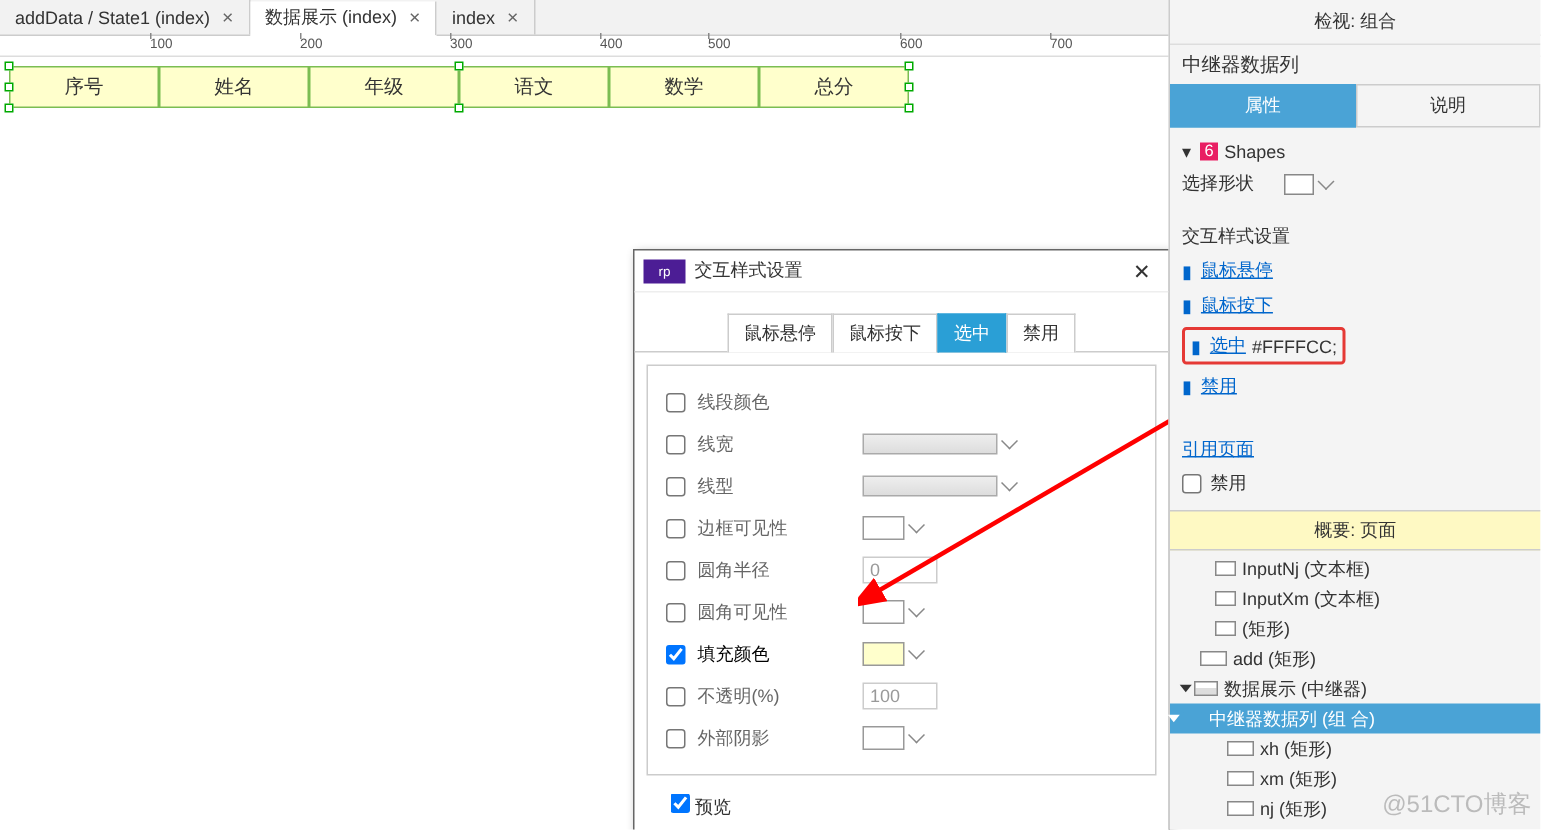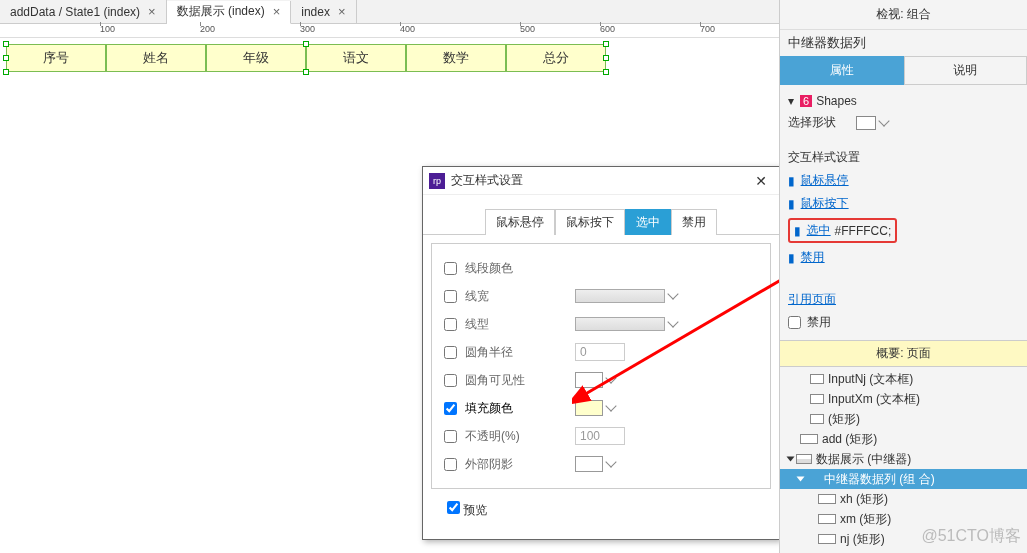--- a/index.html
+++ b/index.html
@@ -83,7 +83,7 @@
   <span class="ruler-tick" style="left:200px">200</span>
   <span class="ruler-tick" style="left:300px">300</span>
   <span class="ruler-tick" style="left:400px">400</span>
-  <span class="ruler-tick" style="left:520px">500</span>
+  <span class="ruler-tick" style="left:472px">500</span>
   <span class="ruler-tick" style="left:600px">600</span>
   <span class="ruler-tick" style="left:700px">700</span>
 </div>

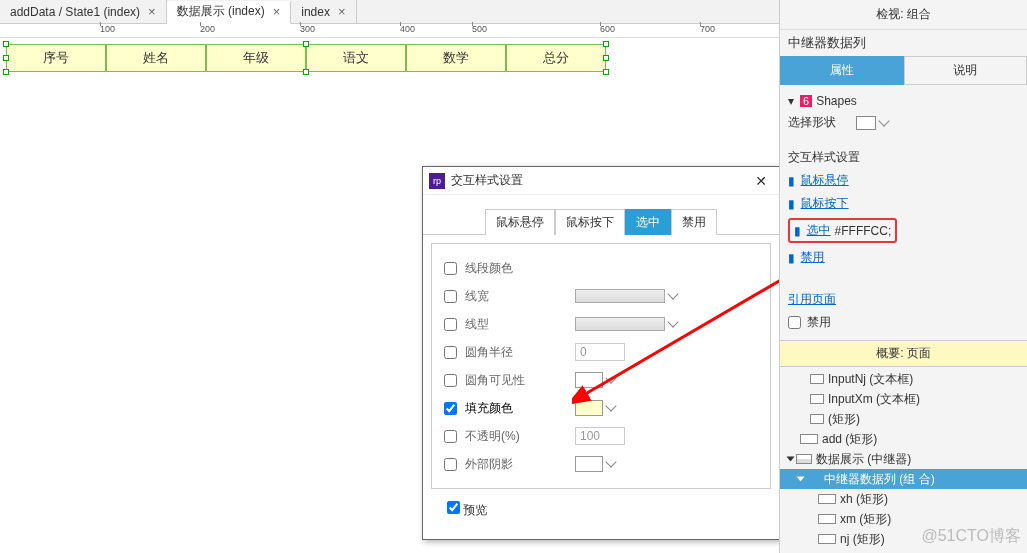--- a/index.html
+++ b/index.html
@@ -19,7 +19,7 @@
 
 .dialog{position:absolute;left:422px;top:128px;width:358px;background:#fff;border:1px solid #666;box-shadow:2px 2px 6px rgba(0,0,0,.3)}
 .dlg-title{height:28px;display:flex;align-items:center;padding:0 6px;border-bottom:1px solid #eee}
-.rp-icon{width:16px;height:16px;background:#4c1d95;color:#fff;display:flex;align-items:center;justify-content:center;font-size:9px;margin-right:6px}
+.rp-icon{width:28px;height:16px;background:#4c1d95;color:#fff;display:flex;align-items:center;justify-content:center;font-size:9px;margin-right:6px}
 .dlg-close{margin-left:auto;font-size:14px;cursor:pointer;padding:2px 6px}
 .dlg-tabs{display:flex;justify-content:center;border-bottom:1px solid #ccc;padding-top:14px}
 .dlg-tab{padding:4px 10px;border:1px solid #ccc;border-bottom:none;margin-bottom:-1px;background:#fff;cursor:pointer}

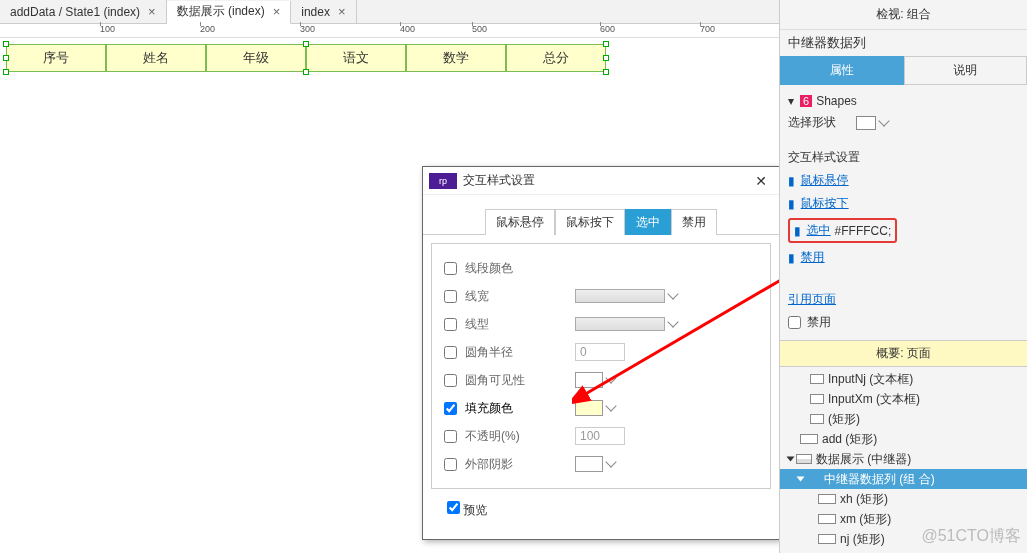--- a/index.html
+++ b/index.html
@@ -137,6 +137,12 @@
         </div>
       <div class="prop-row">
           <input type="checkbox" style="">
+          <span class="prop-label">边框可见性</span>
+          <div class="swatch"></div>
+          <div class="dd"></div>
+        </div>
+      <div class="prop-row">
+          <input type="checkbox" style="">
           <span class="prop-label">圆角半径</span>
           <input class="num" value="0" style="">
         </div>

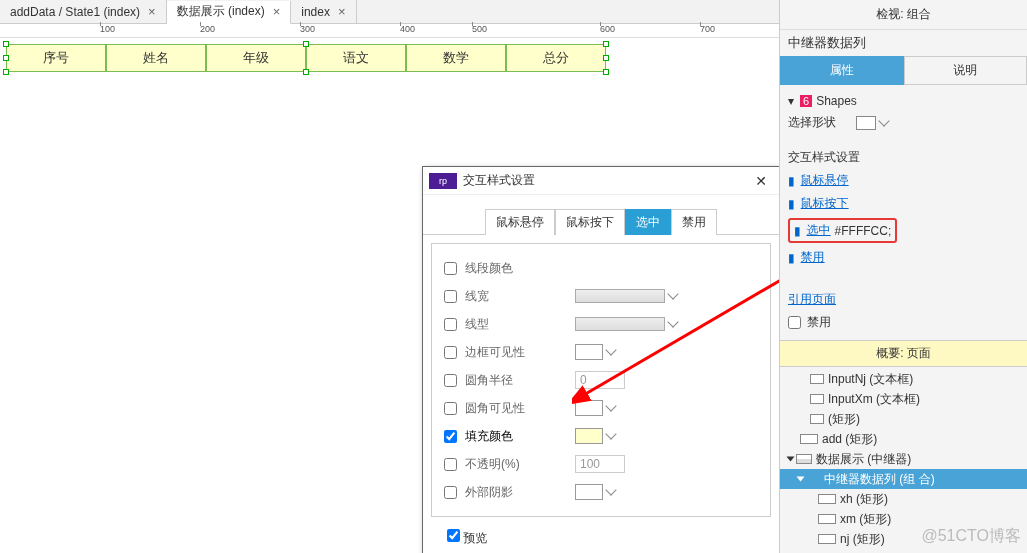--- a/index.html
+++ b/index.html
@@ -258,7 +258,7 @@
         <div class="ti" style="width:16px;background:linear-gradient(#fff 50%,#ddd 50%)"></div>
         <span>数据展示 (中继器)</span>
       </div>
-    <div class="tree-row sel" style="padding-left:18px">
+    <div class="tree-row sel" style="padding-left:0">
         <div class="tri open" style="border-left-color:#fff"></div>
         <div class="ti f"></div>
         <span>中继器数据列 (组 合)</span>

